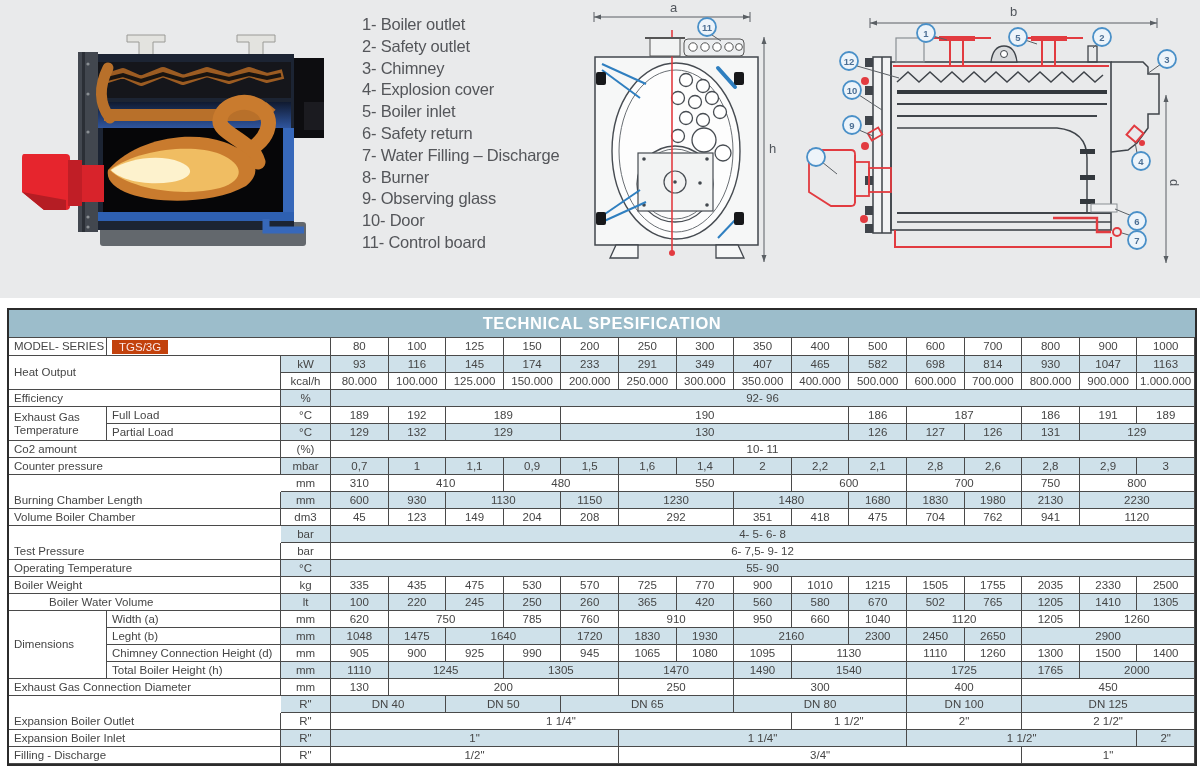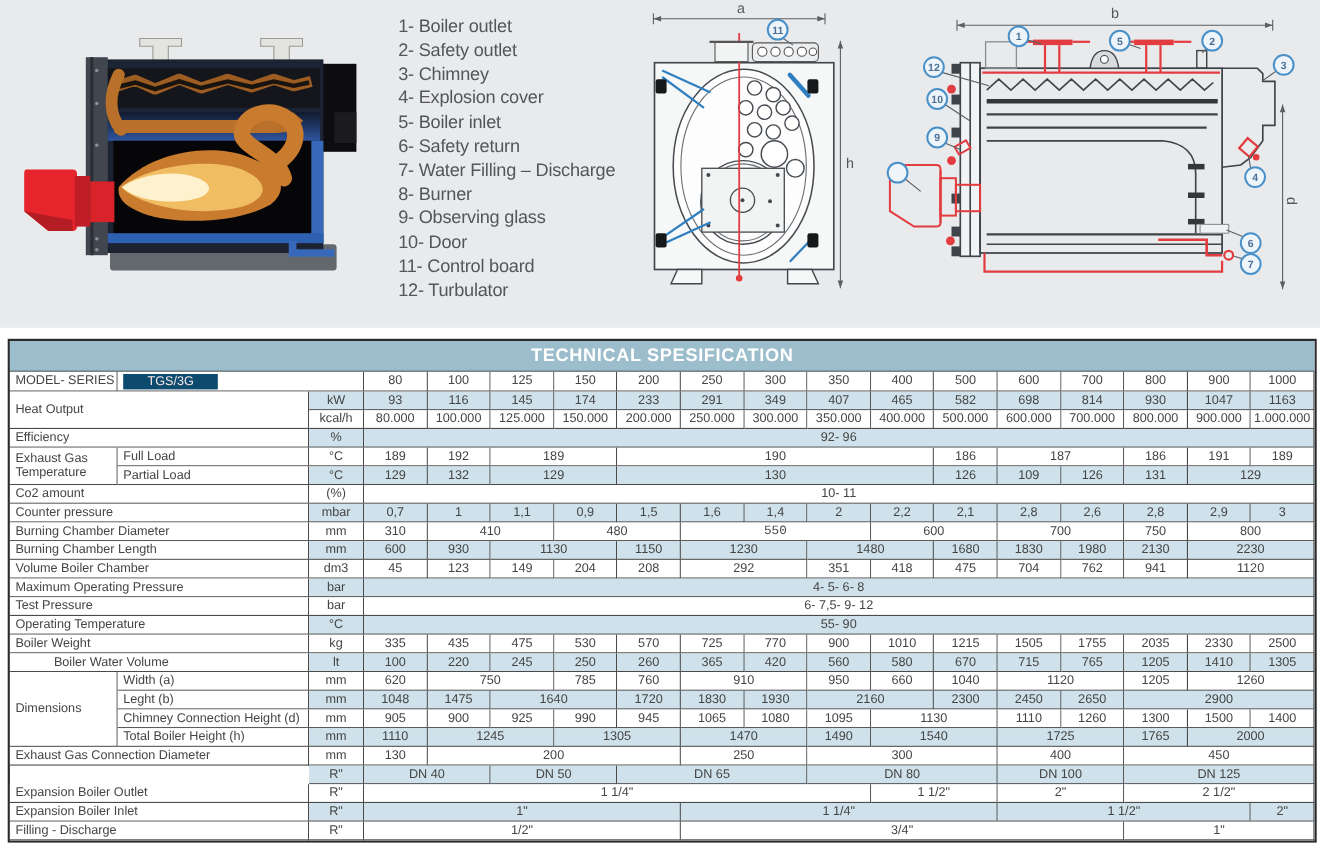--- a/index.html
+++ b/index.html
@@ -102,7 +102,6 @@
     <div class="lg">9- Observing glass</div>
     <div class="lg">10- Door</div>
     <div class="lg">11- Control board</div>
-    <div class="lg">12- Turbulator</div>
   </div>
 
   <svg class="fig" style="left:588px;top:0" width="212" height="292" viewBox="0 0 212 292">

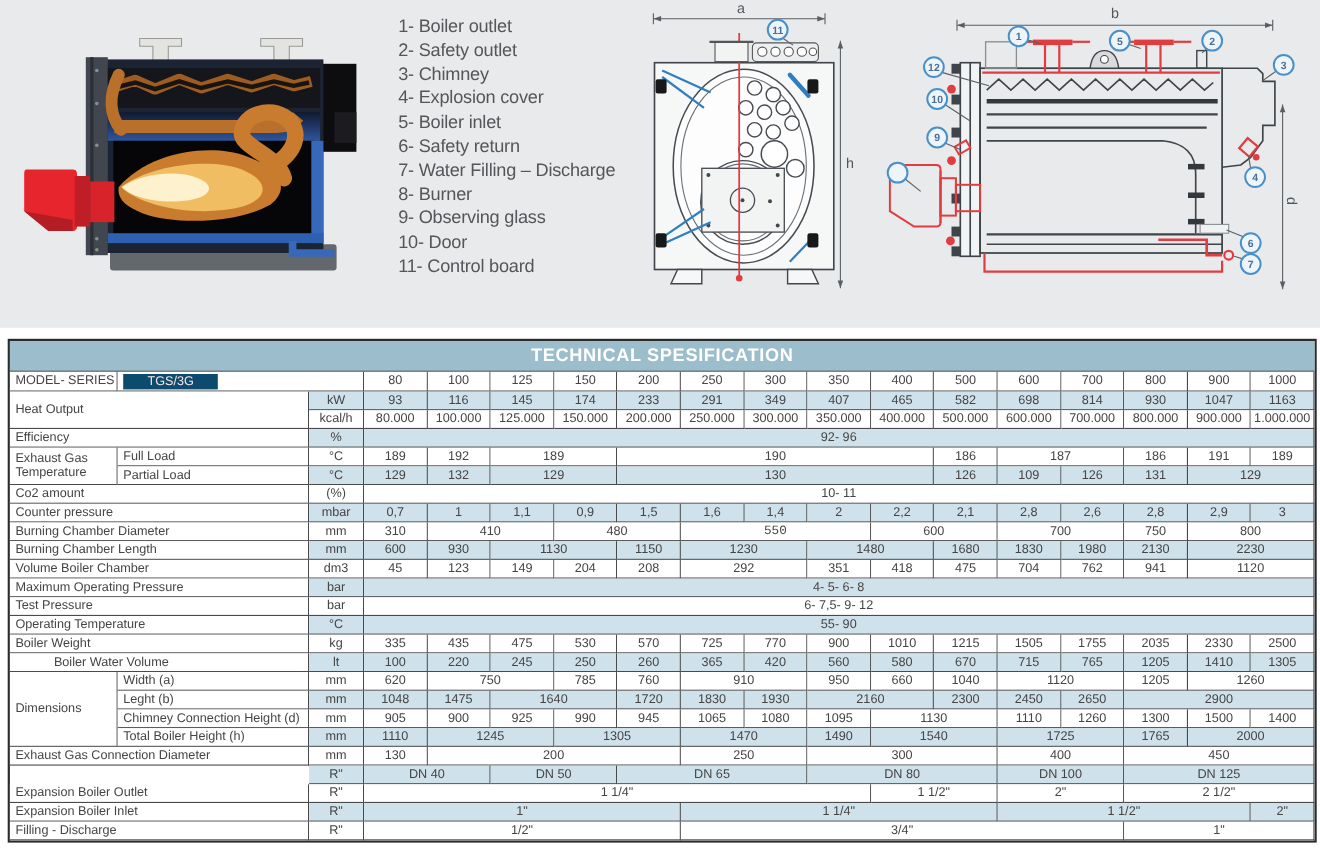--- a/index.html
+++ b/index.html
@@ -23,7 +23,7 @@
   .tc.lab{justify-content:flex-start;padding-left:5px;}
   .tc.blue{background:#cfe1ea;}
   .tc.title{grid-column:1 / -1;grid-row:1;background:#9cbdcb;color:#ffffff;font-weight:bold;font-size:16.5px;letter-spacing:0.6px;justify-content:center;border-right:none;}
-  .hl{background:#0c4a6e;color:#fae6e6;padding:0 22px;line-height:14px;display:inline-block;}
+  .hl{background:#c2410c;color:#fae6e6;padding:0 7px;line-height:14px;display:inline-block;}
   svg text{font-family:"Liberation Sans",sans-serif;}
   .dimlbl{fill:#51565c;font-size:13px;}
   .co{fill:#edf4fa;stroke:#4a90c8;stroke-width:1.8;}

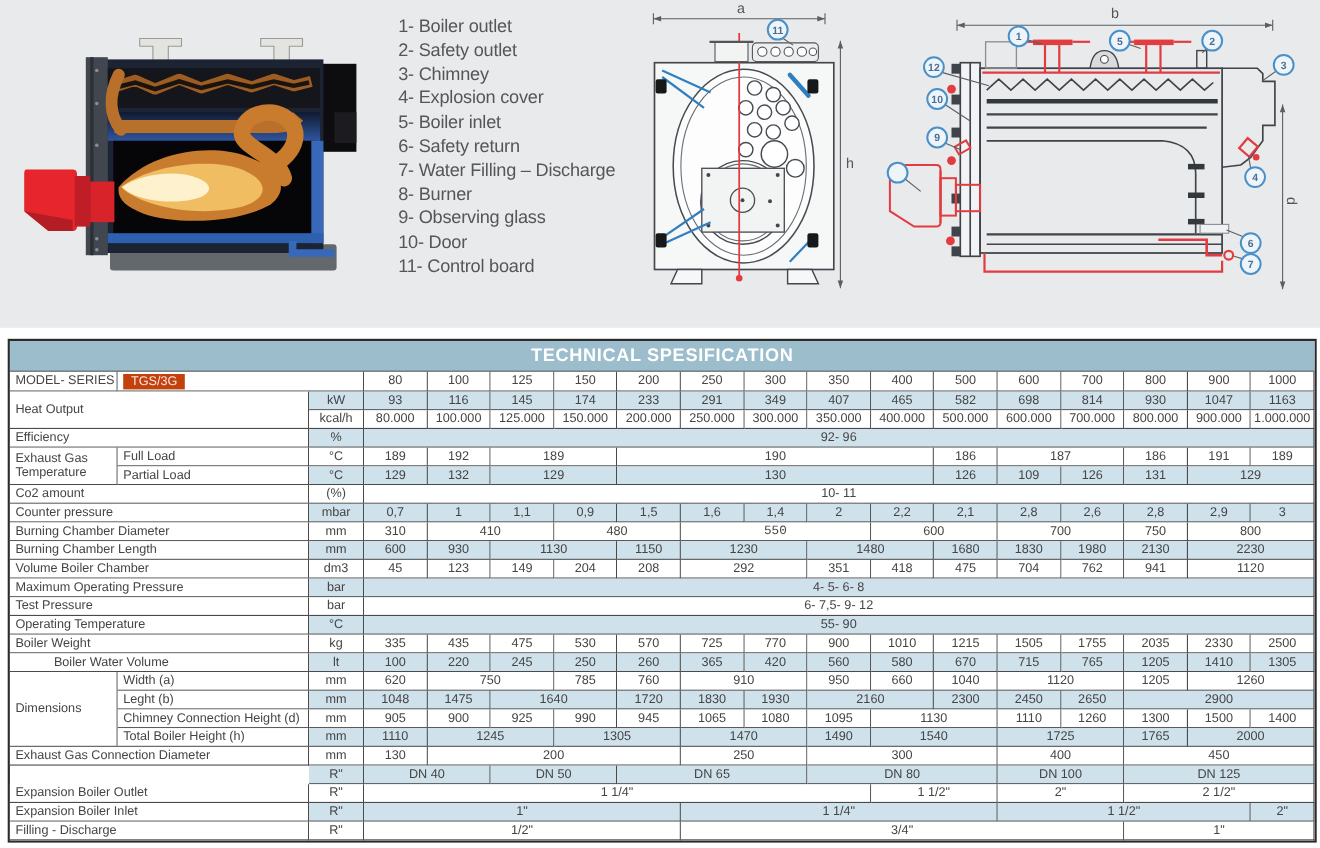--- a/index.html
+++ b/index.html
@@ -407,7 +407,7 @@
     <div class="tc blue" style="grid-area: 7 / 6 / auto / span 2;">129</div>
     <div class="tc blue" style="grid-area: 7 / 8 / auto / span 5;">130</div>
     <div class="tc blue" style="grid-area: 7 / 13 / auto / span 1;">126</div>
-    <div class="tc blue" style="grid-area: 7 / 14 / auto / span 1;">109</div>
+    <div class="tc blue" style="grid-area: 7 / 14 / auto / span 1;">127</div>
     <div class="tc blue" style="grid-area: 7 / 15 / auto / span 1;">126</div>
     <div class="tc blue" style="grid-area: 7 / 16 / auto / span 1;">131</div>
     <div class="tc blue" style="grid-area: 7 / 17 / auto / span 2;">129</div>

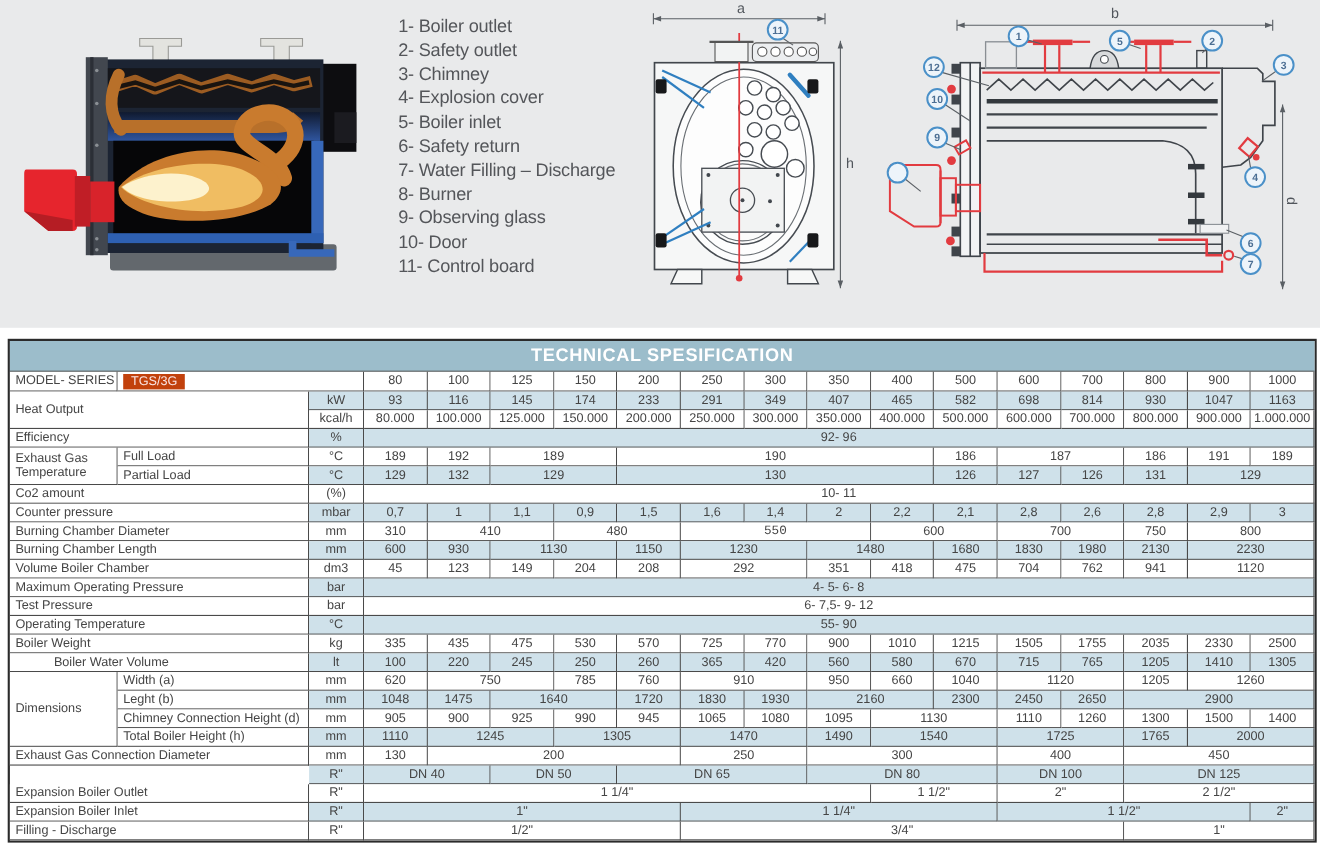--- a/index.html
+++ b/index.html
@@ -431,7 +431,6 @@
     <div class="tc blue" style="grid-area: 9 / 16 / auto / span 1;">2,8</div>
     <div class="tc blue" style="grid-area: 9 / 17 / auto / span 1;">2,9</div>
     <div class="tc blue" style="grid-area: 9 / 18 / auto / span 1;">3</div>
-    <div class="tc lab" style="grid-area: 10 / 1 / span 1 / 3;">Burning Chamber Diameter</div>
     <div class="tc" style="grid-area: 10 / 3 / auto / 4;">mm</div>
     <div class="tc" style="grid-area: 10 / 4 / auto / span 1;">310</div>
     <div class="tc" style="grid-area: 10 / 5 / auto / span 2;">410</div>

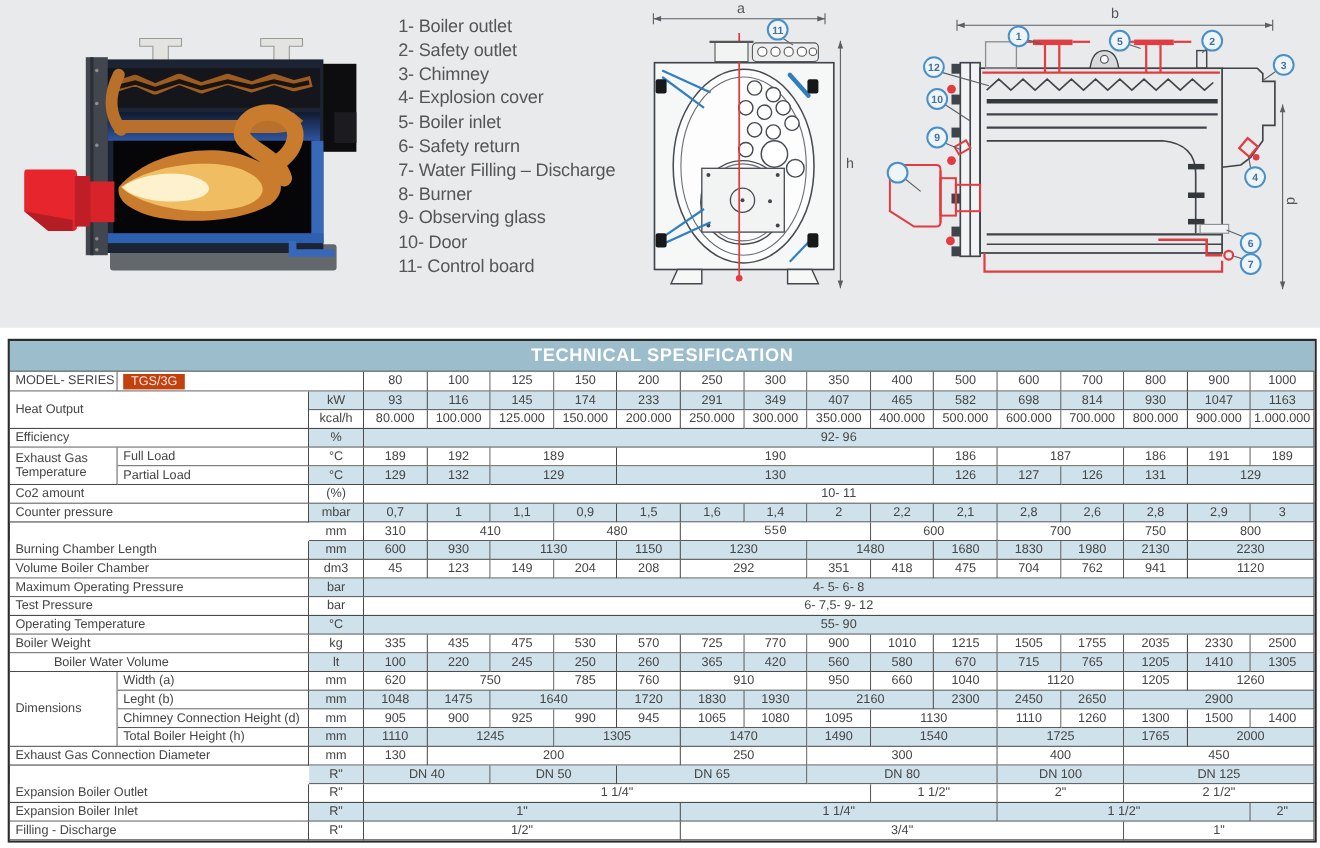--- a/index.html
+++ b/index.html
@@ -435,7 +435,7 @@
     <div class="tc" style="grid-area: 10 / 4 / auto / span 1;">310</div>
     <div class="tc" style="grid-area: 10 / 5 / auto / span 2;">410</div>
     <div class="tc" style="grid-area: 10 / 7 / auto / span 2;">480</div>
-    <div class="tc" style="grid-area: 10 / 9 / auto / span 3; font-family: Liberation Mono, monospace;">550</div>
+    <div class="tc" style="grid-area: 10 / 9 / auto / span 3;">550</div>
     <div class="tc" style="grid-area: 10 / 12 / auto / span 2;">600</div>
     <div class="tc" style="grid-area: 10 / 14 / auto / span 2;">700</div>
     <div class="tc" style="grid-area: 10 / 16 / auto / span 1;">750</div>

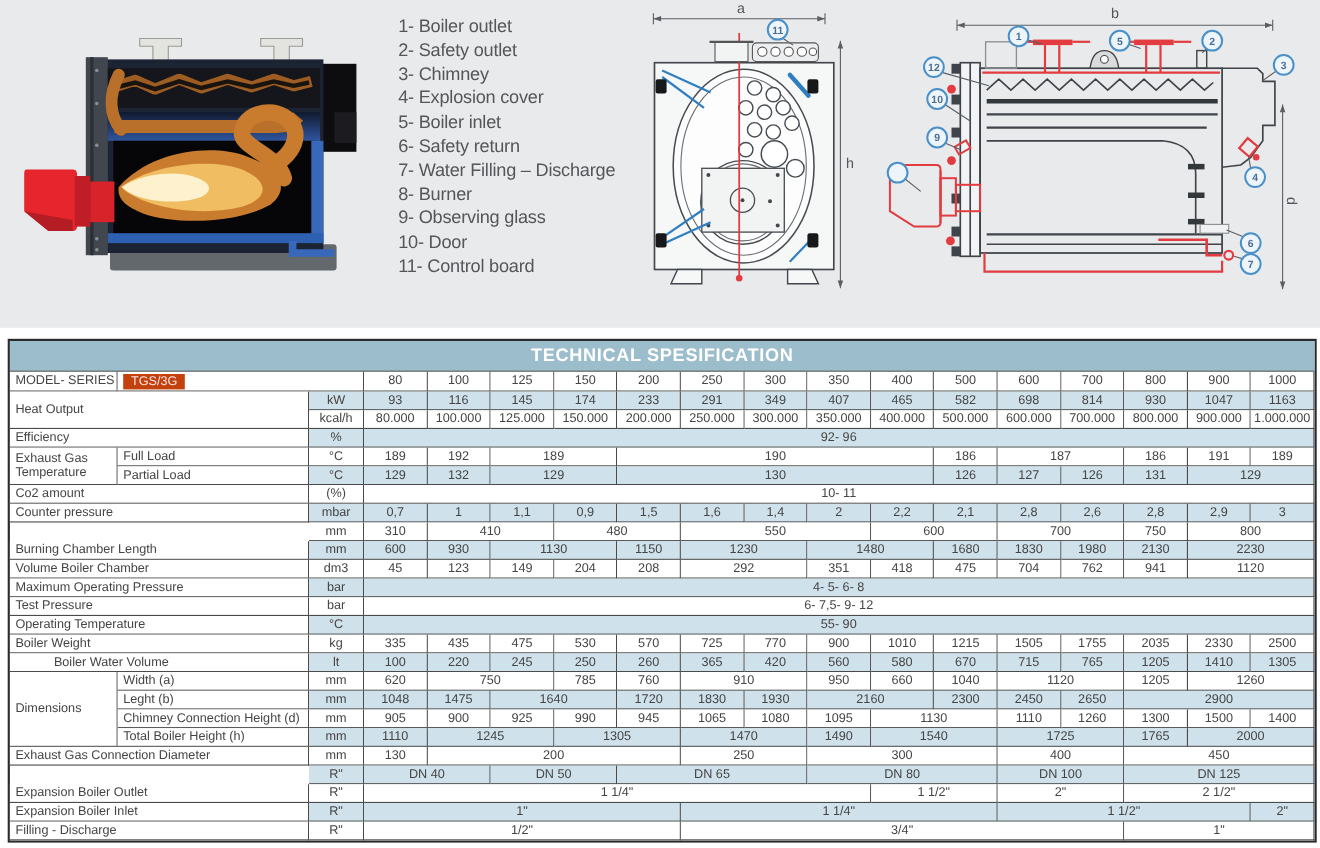--- a/index.html
+++ b/index.html
@@ -468,7 +468,6 @@
     <div class="tc" style="grid-area: 12 / 15 / auto / span 1;">762</div>
     <div class="tc" style="grid-area: 12 / 16 / auto / span 1;">941</div>
     <div class="tc" style="grid-area: 12 / 17 / auto / span 2;">1120</div>
-    <div class="tc lab" style="grid-area: 13 / 1 / span 1 / 3;">Maximum Operating Pressure</div>
     <div class="tc blue" style="grid-area: 13 / 3 / auto / 4;">bar</div>
     <div class="tc blue" style="grid-area: 13 / 4 / auto / span 15;">4- 5- 6- 8</div>
     <div class="tc lab" style="grid-area: 14 / 1 / span 1 / 3;">Test Pressure</div>

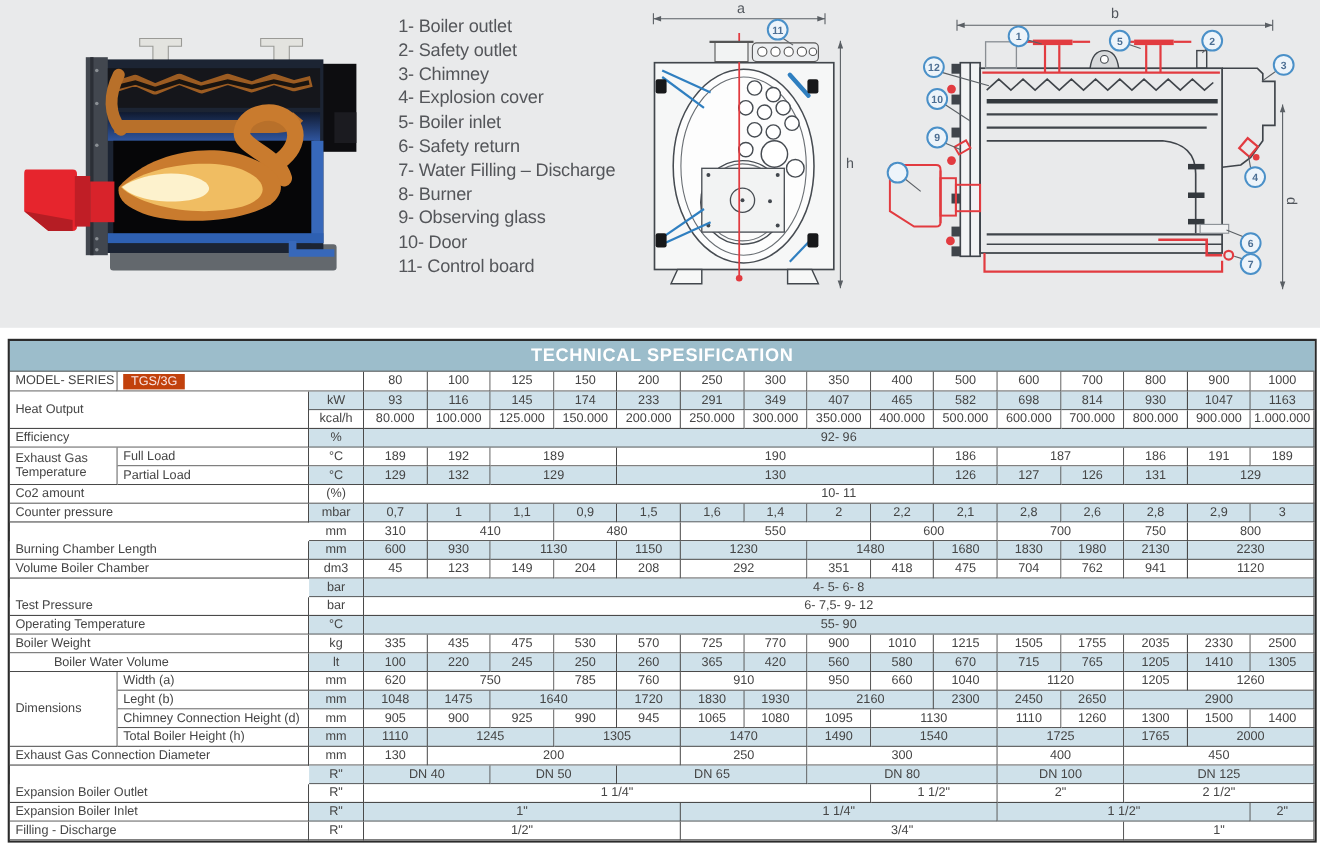--- a/index.html
+++ b/index.html
@@ -505,7 +505,7 @@
     <div class="tc blue" style="grid-area: 17 / 11 / auto / span 1;">560</div>
     <div class="tc blue" style="grid-area: 17 / 12 / auto / span 1;">580</div>
     <div class="tc blue" style="grid-area: 17 / 13 / auto / span 1;">670</div>
-    <div class="tc blue" style="grid-area: 17 / 14 / auto / span 1;">715</div>
+    <div class="tc blue" style="grid-area: 17 / 14 / auto / span 1;">502</div>
     <div class="tc blue" style="grid-area: 17 / 15 / auto / span 1;">765</div>
     <div class="tc blue" style="grid-area: 17 / 16 / auto / span 1;">1205</div>
     <div class="tc blue" style="grid-area: 17 / 17 / auto / span 1;">1410</div>

